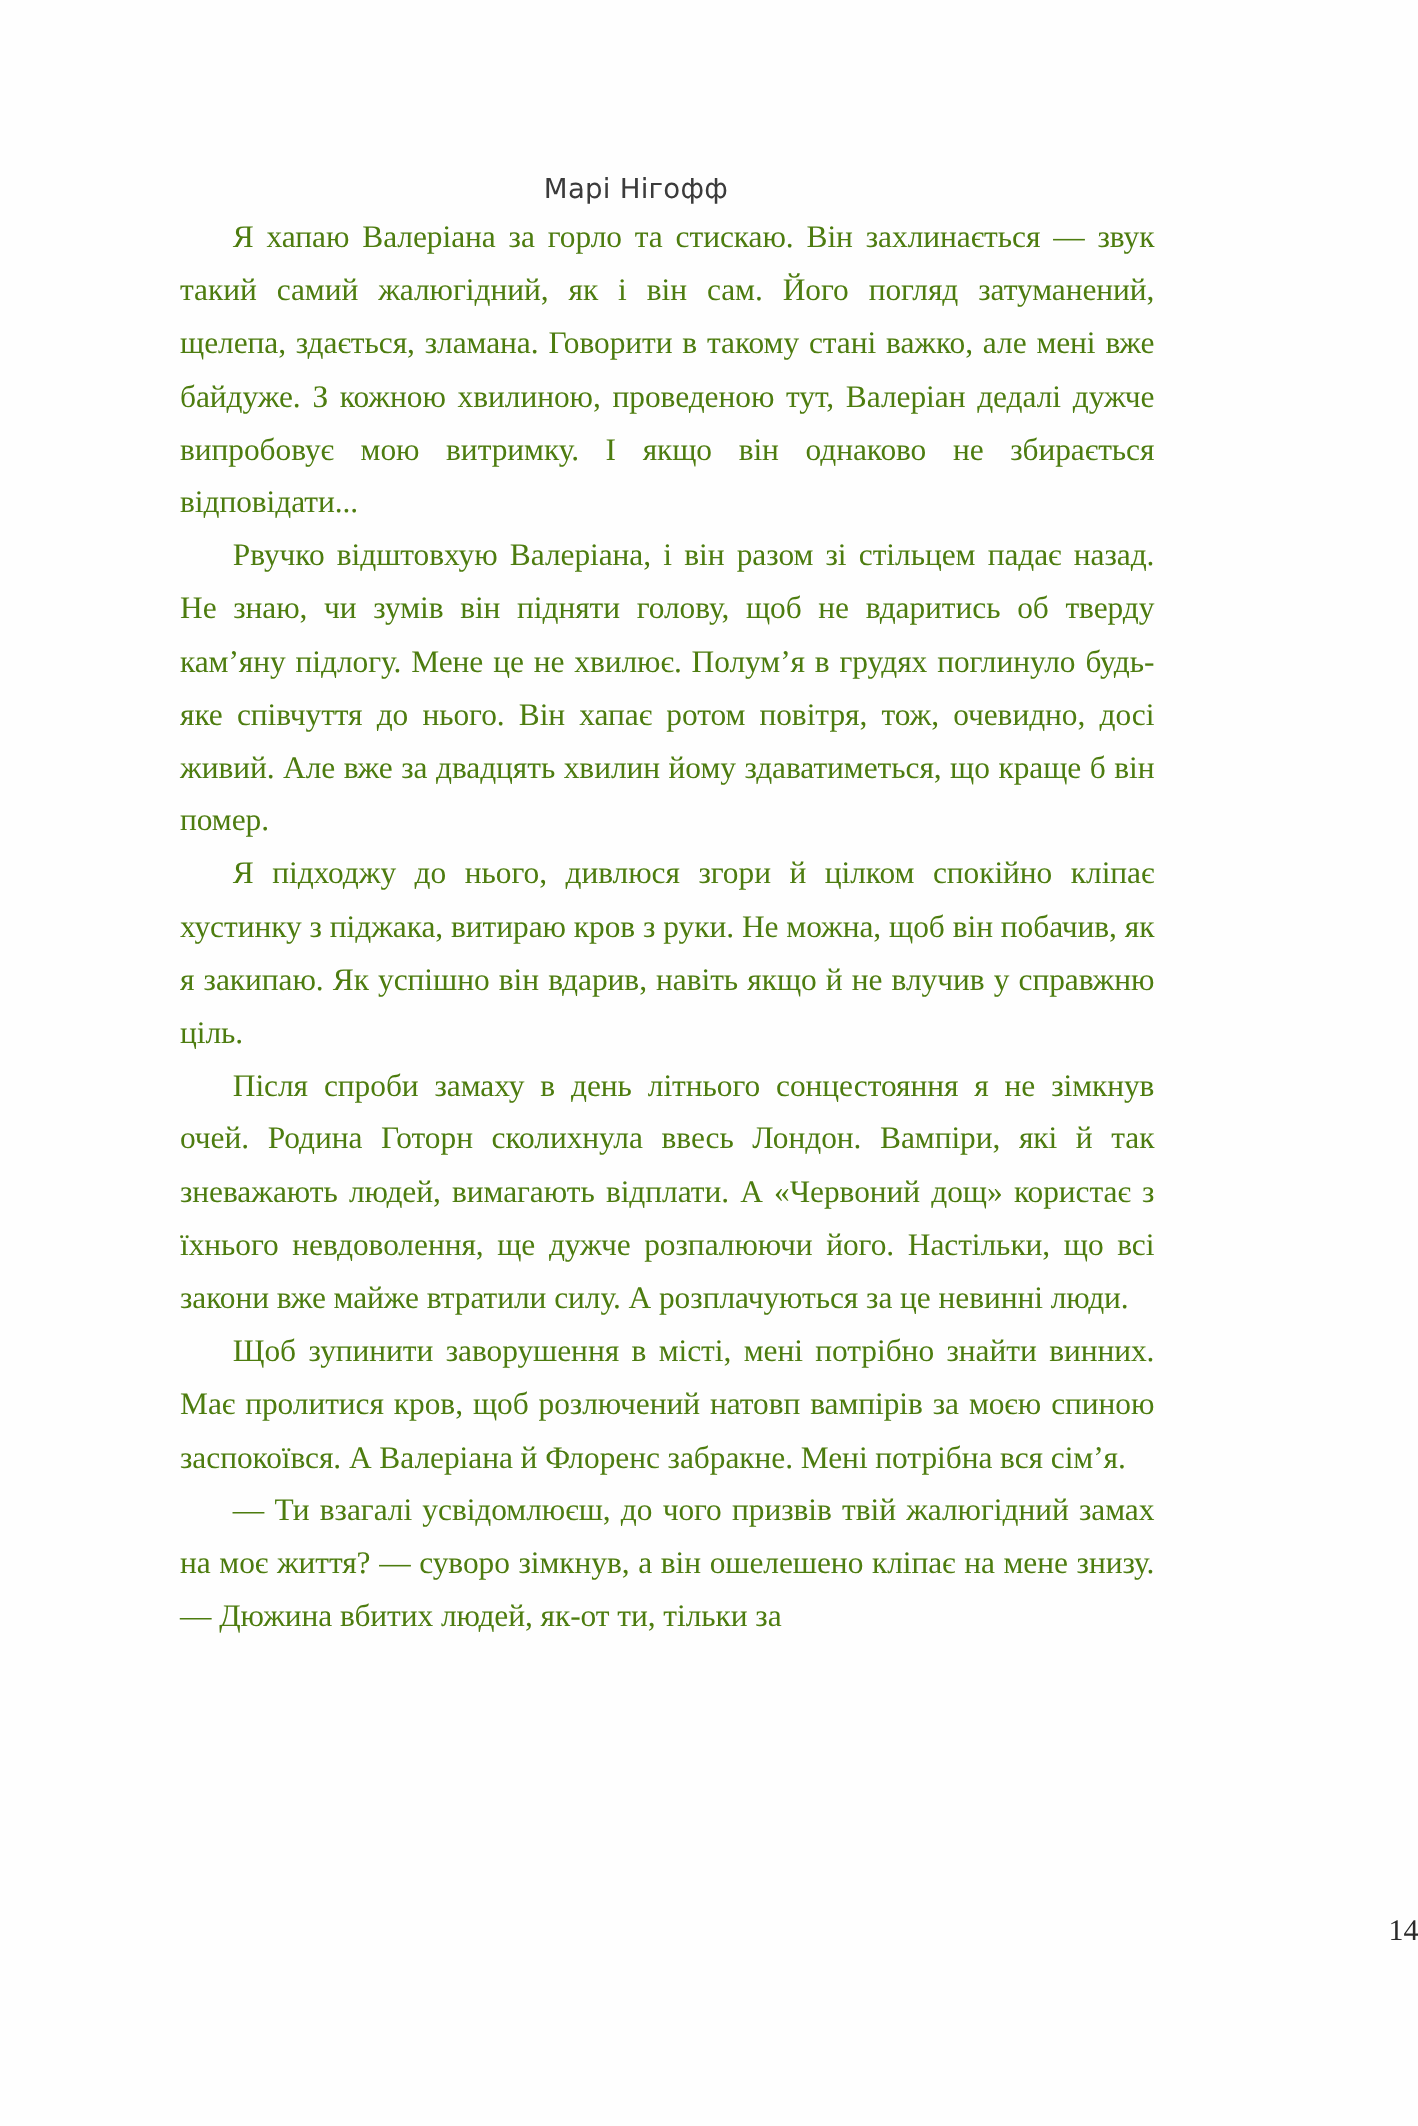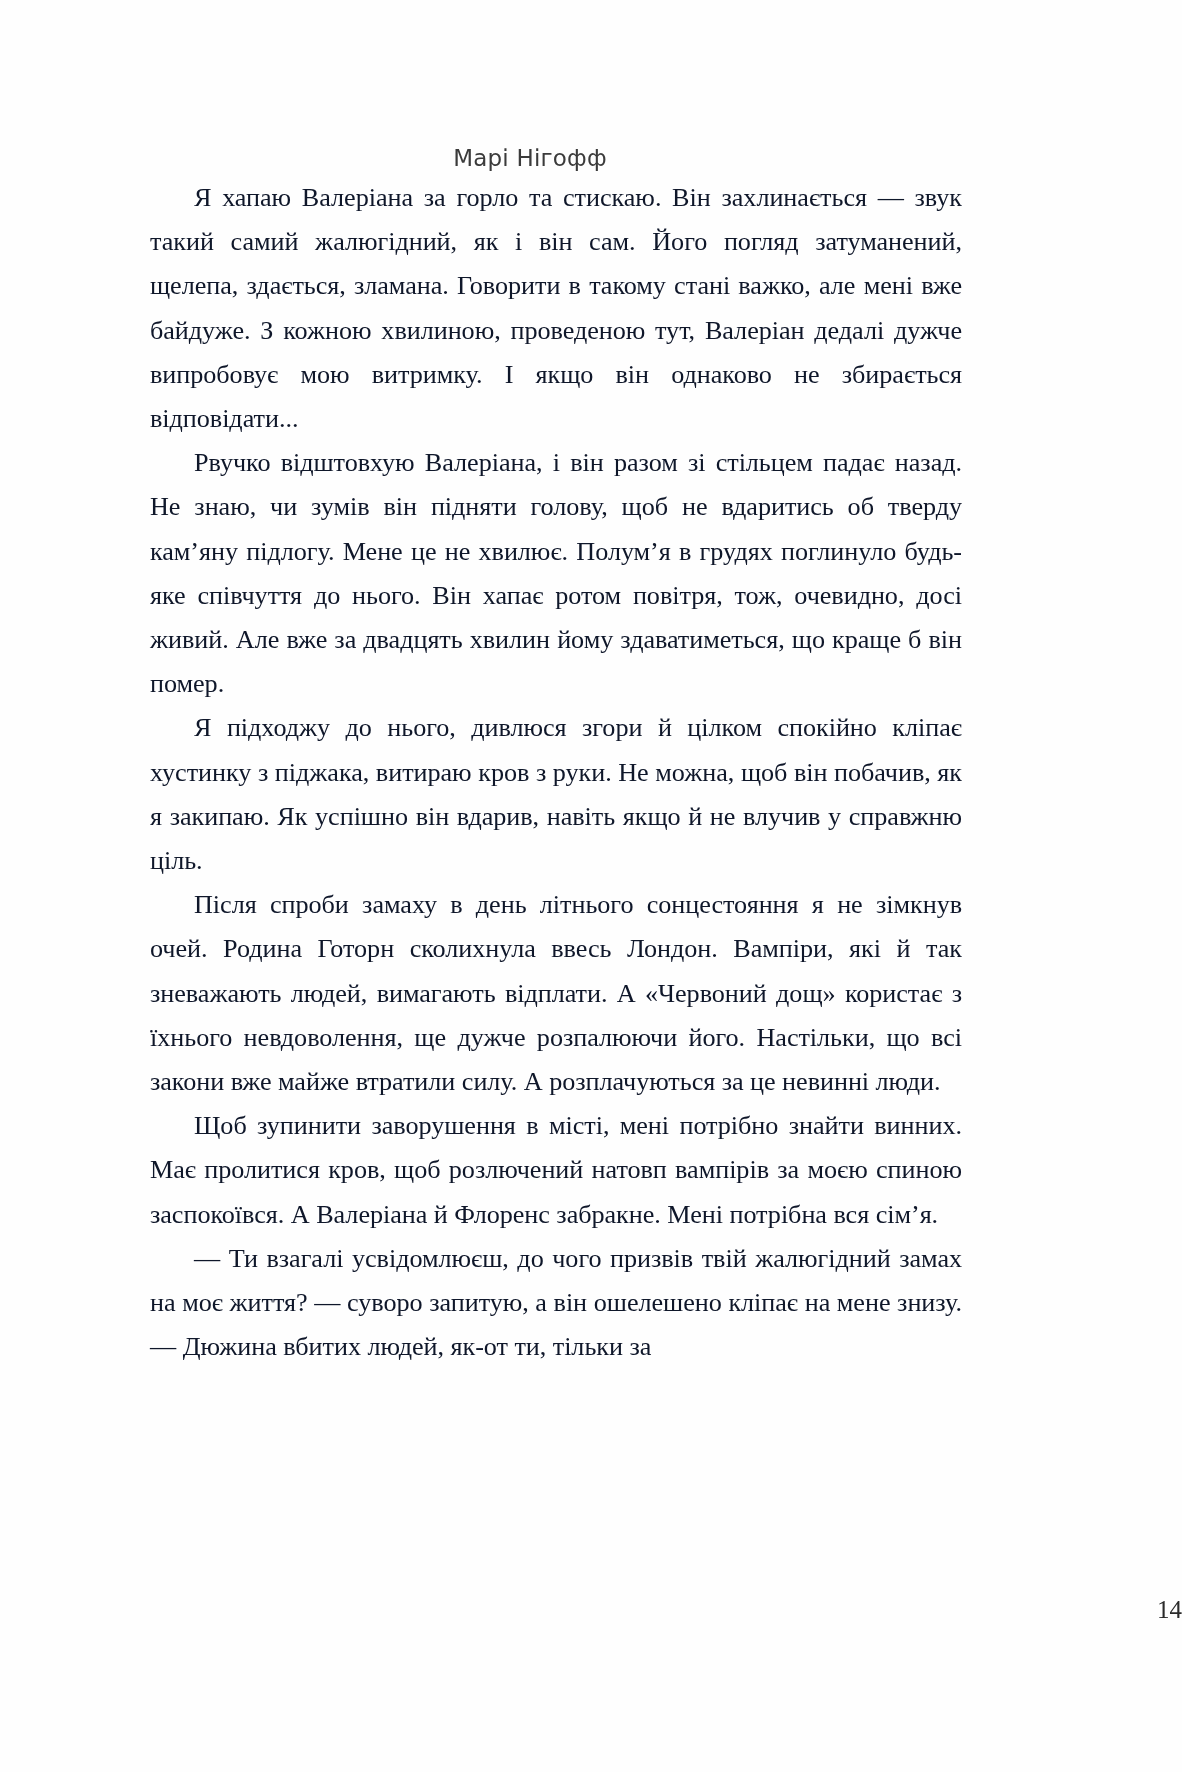--- a/index.html
+++ b/index.html
@@ -57,7 +57,7 @@
     word-spacing: 0px;
     text-indent: 44px;
     hyphens: manual;
-    color: #0f172a;
+    color: #4d7c0f;
   }
 
   

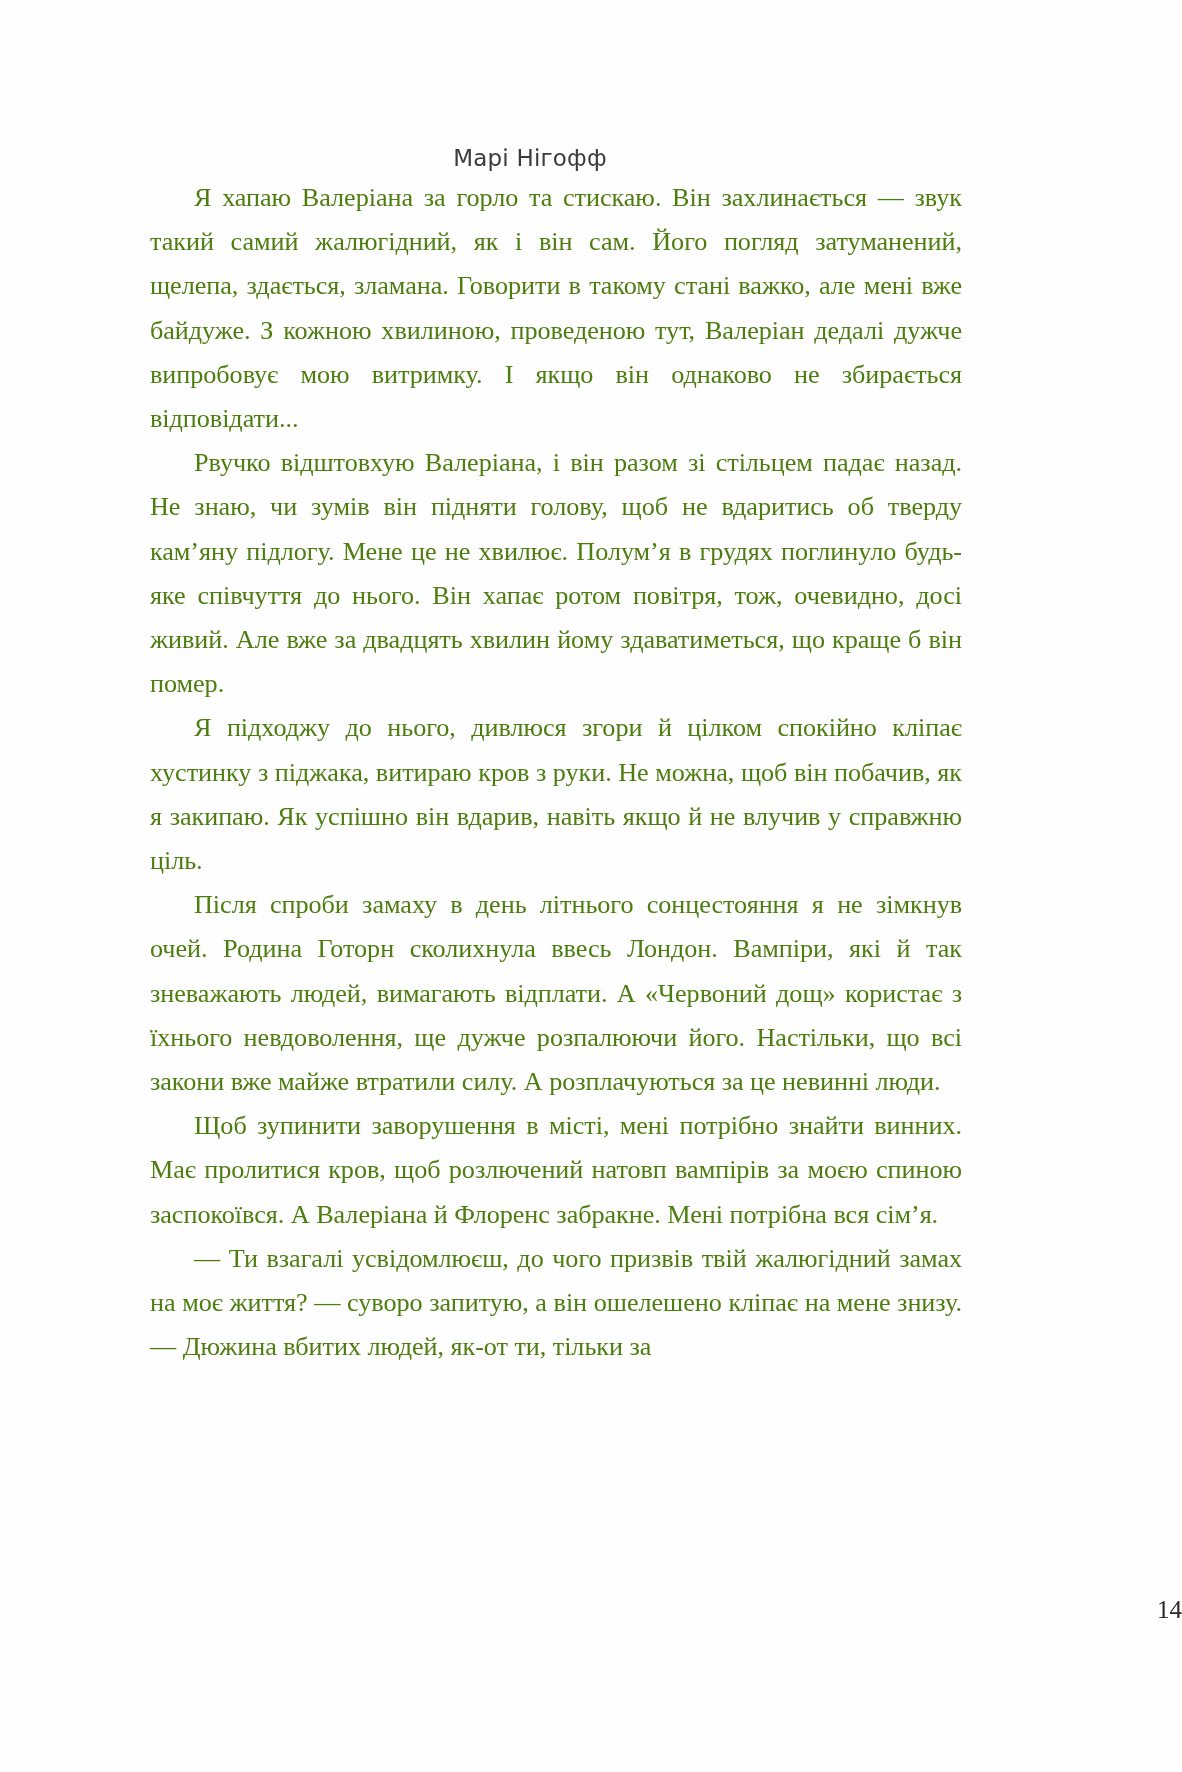--- a/index.html
+++ b/index.html
@@ -85,7 +85,7 @@
     <p class="para">Я підходжу до нього, дивлюся згори й цілком спокійно кліпає хустинку з піджака, витираю кров з руки. Не можна, щоб він побачив, як я закипаю. Як успішно він вдарив, навіть якщо й не влучив у справжню ціль.</p>
     <p class="para">Після спроби замаху в день літнього сонцестояння я не зімкнув очей. Родина Готорн сколихнула ввесь Лондон. Вампіри, які й так зневажають людей, вимагають відплати. А «Червоний дощ» користає з їхнього невдоволення, ще дужче розпалюючи його. Настільки, що всі закони вже майже втратили силу. А розплачуються за це невинні люди.</p>
     <p class="para">Щоб зупинити заворушення в місті, мені потрібно знайти винних. Має пролитися кров, щоб розлючений натовп вампірів за моєю спиною заспокоївся. А Валеріана й Флоренс забракне. Мені потрібна вся сім’я.</p>
-    <p class="para">— Ти взагалі усвідомлюєш, до чого призвів твій жалюгідний замах на моє життя? — суворо запитую, а він ошелешено кліпає на мене знизу. — Дюжина вбитих людей, як-от ти, тільки за</p>
+    <p class="para">— Ти взагалі усвідомлюєш, до чого призвів твій жалюгідний замах на моє життя? — суворо зімкнув, а він ошелешено кліпає на мене знизу. — Дюжина вбитих людей, як-от ти, тільки за</p>
   </div>
 
   <div class="folio">14</div>

